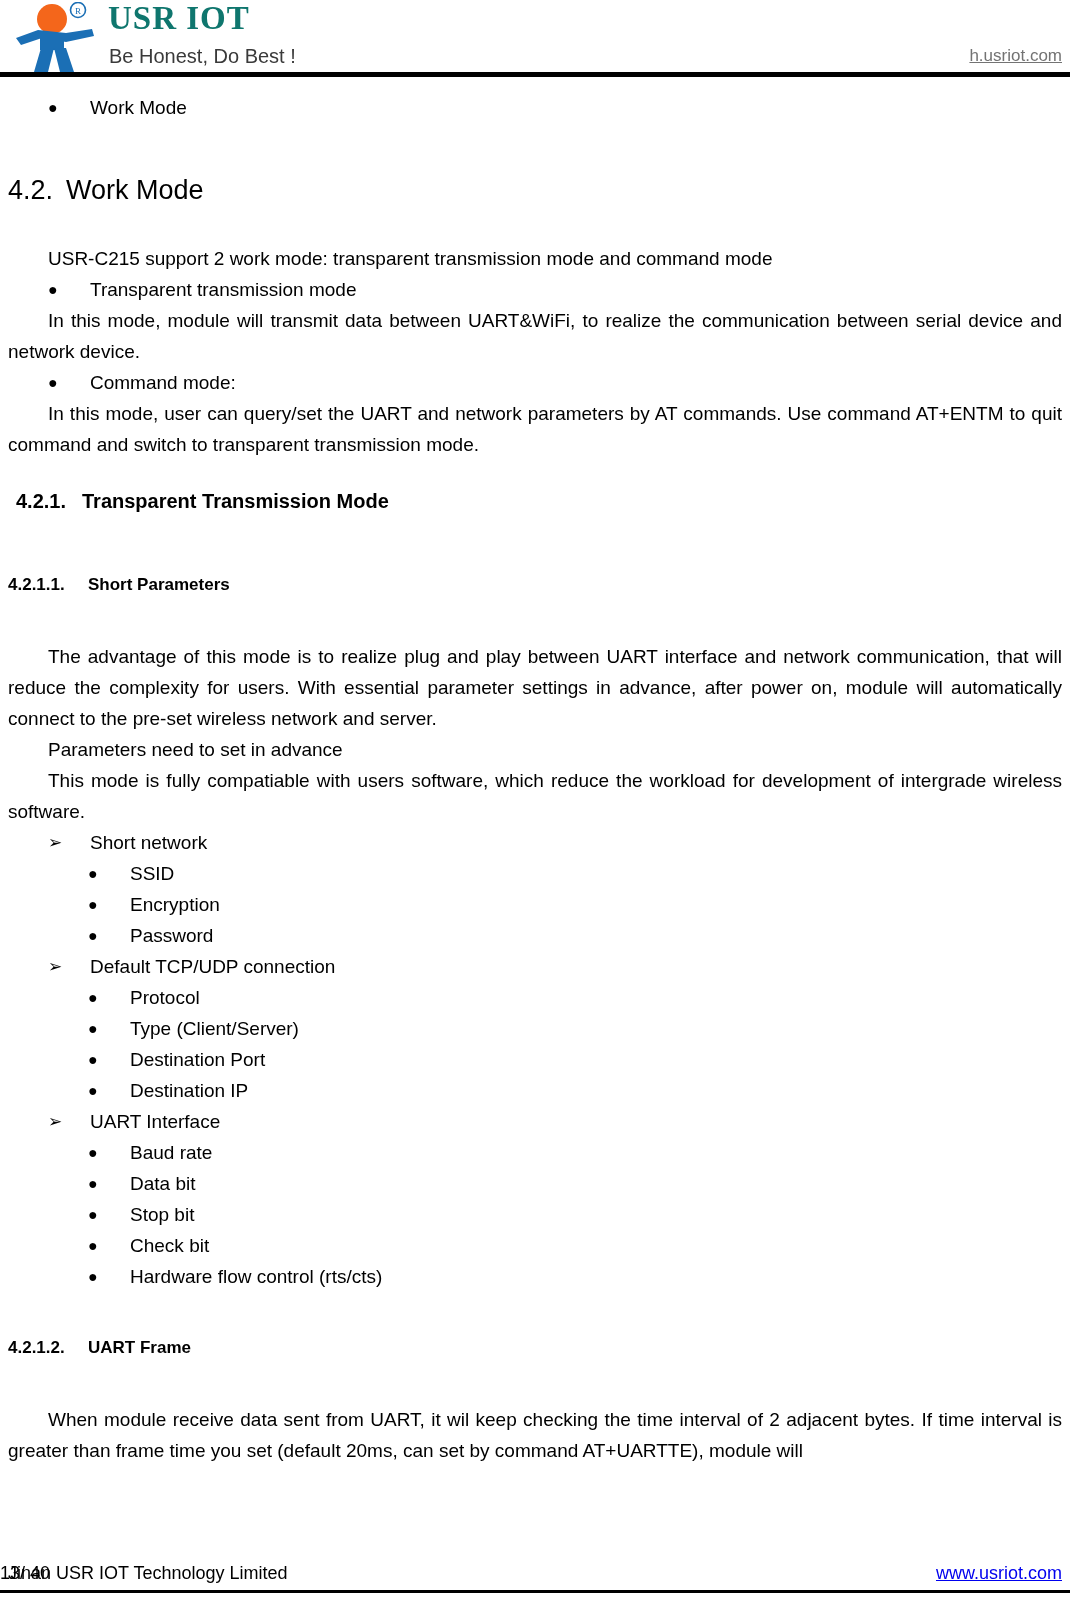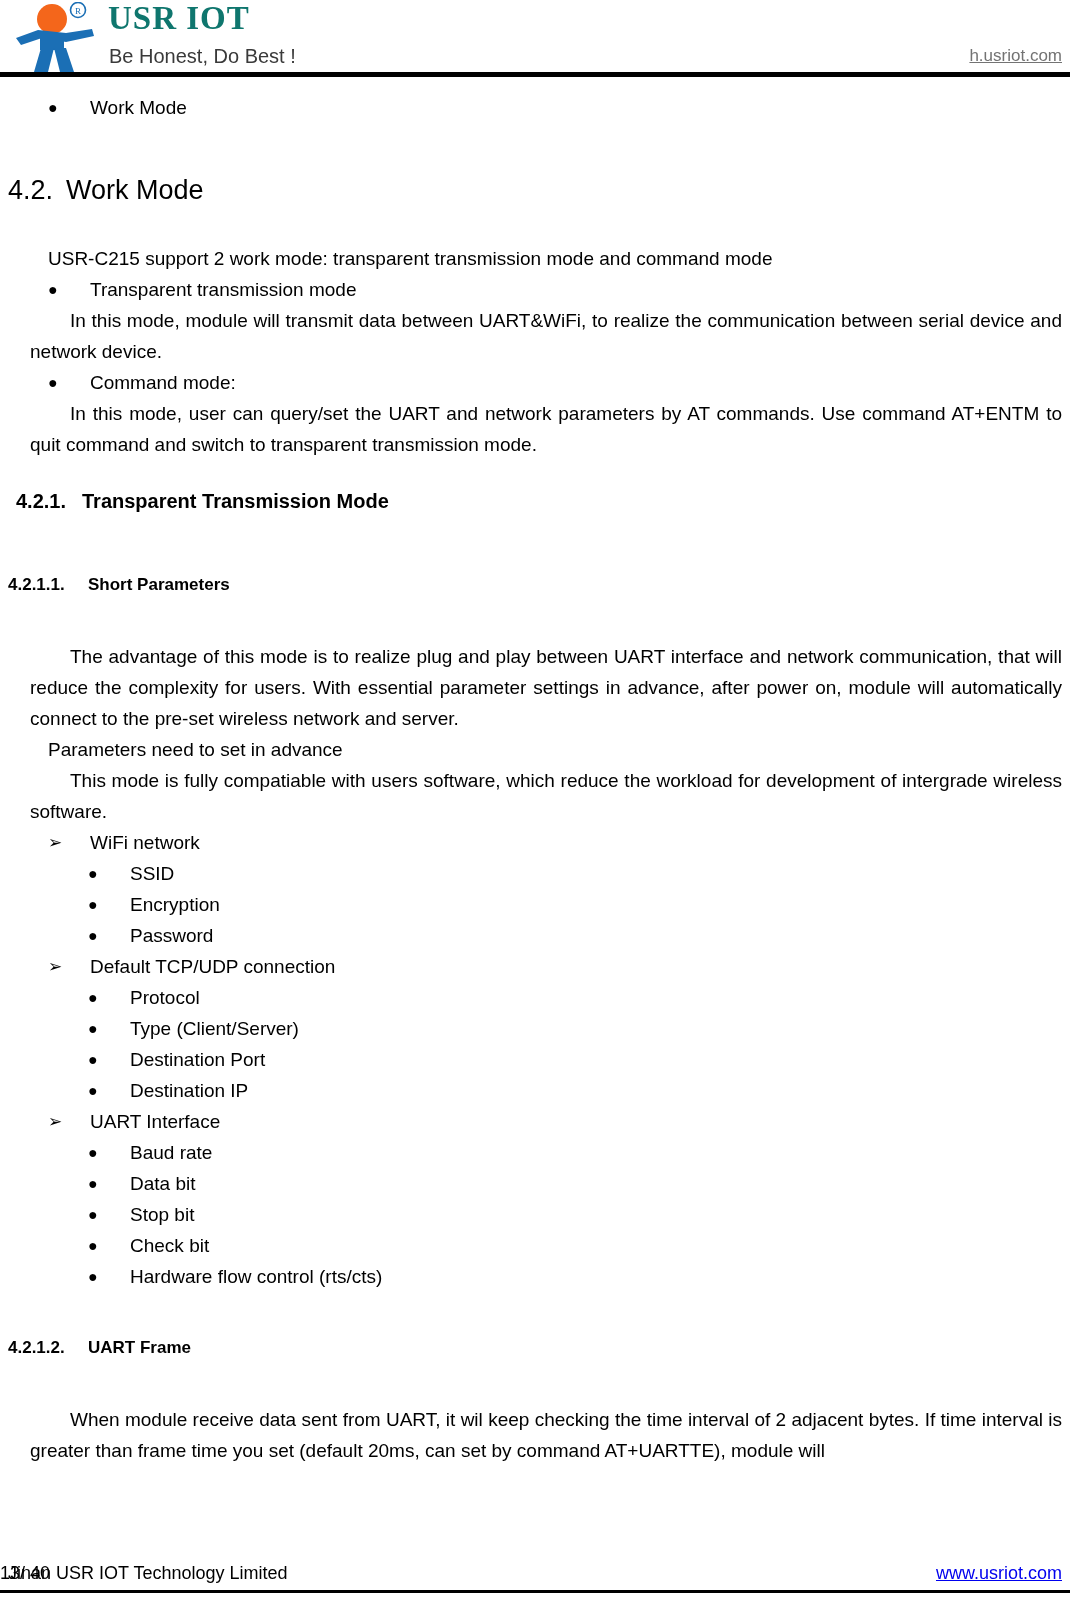--- a/index.html
+++ b/index.html
@@ -103,7 +103,6 @@
   }
   .para.indent {
     text-indent: 40px;
-    margin-left: 22px;
   }
   .para.justify {
     text-align: justify;

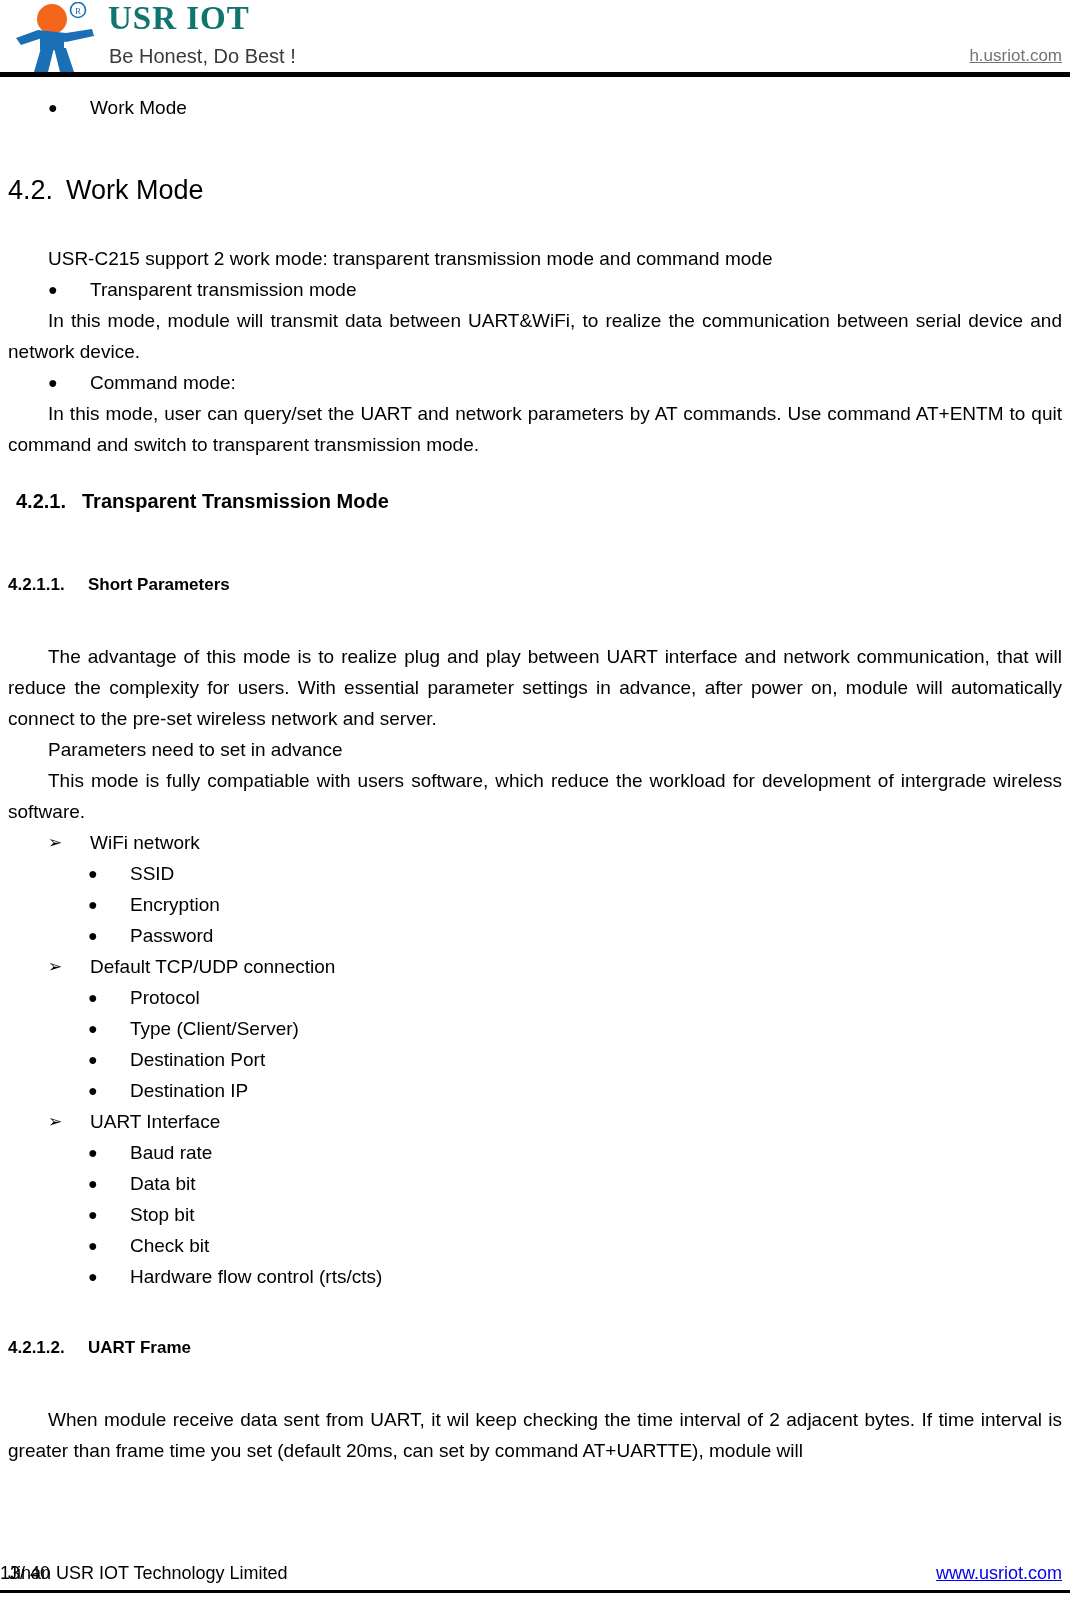--- a/index.html
+++ b/index.html
@@ -312,7 +312,7 @@
 
     <div class="bullet-row lvl2">
       <span class="marker">➢</span>
-      <span class="btext">WiFi network</span>
+      <span class="btext">Short network</span>
     </div>
     <div class="bullet-row lvl3">
       <span class="marker">●</span>

